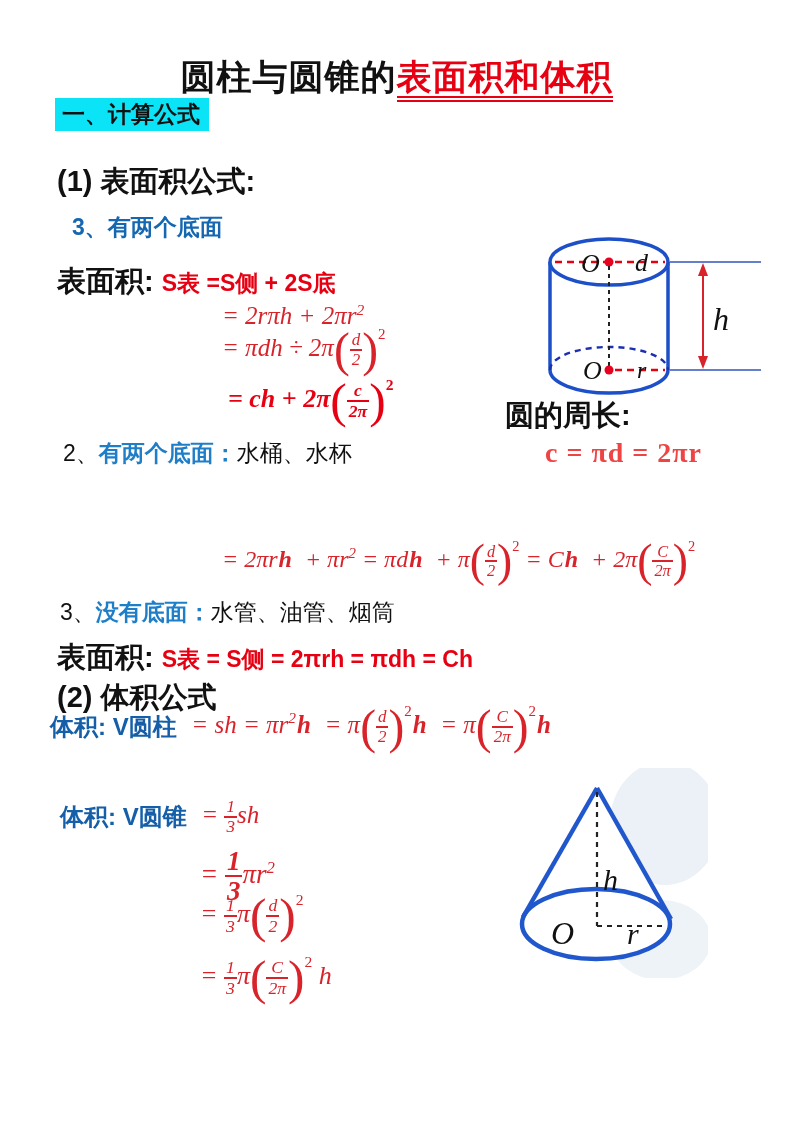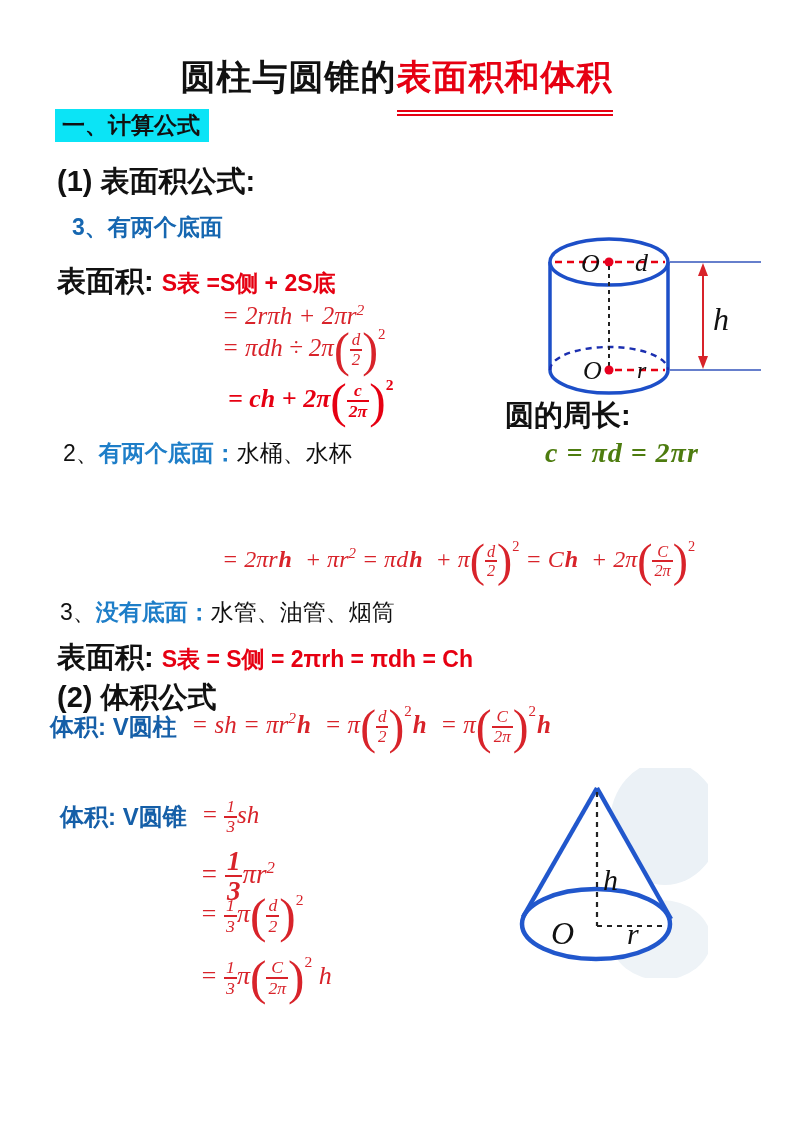--- a/index.html
+++ b/index.html
@@ -8,7 +8,7 @@
   .abs{position:absolute;}
   
   .title{left:0;right:0;top:54px;text-align:center;font-size:35px;font-weight:900;letter-spacing:1px;}
-  .title .red-part{color:#e60012;position:relative;border-bottom:2px solid #e60012;padding-bottom:14px;}
+  .title .red-part{color:#e60012;position:relative;border-bottom:2px solid #e60012;padding-bottom:0;}
   .title .red-part::after{content:"";position:absolute;left:0;right:0;bottom:-6px;height:2px;background:#e60012;}
   .hl-cyan{background:#0be4f6;padding:3px 9px 4px 7px;font-size:23px;font-weight:800;}
   .cjk-b{font-weight:800;font-size:29px;}

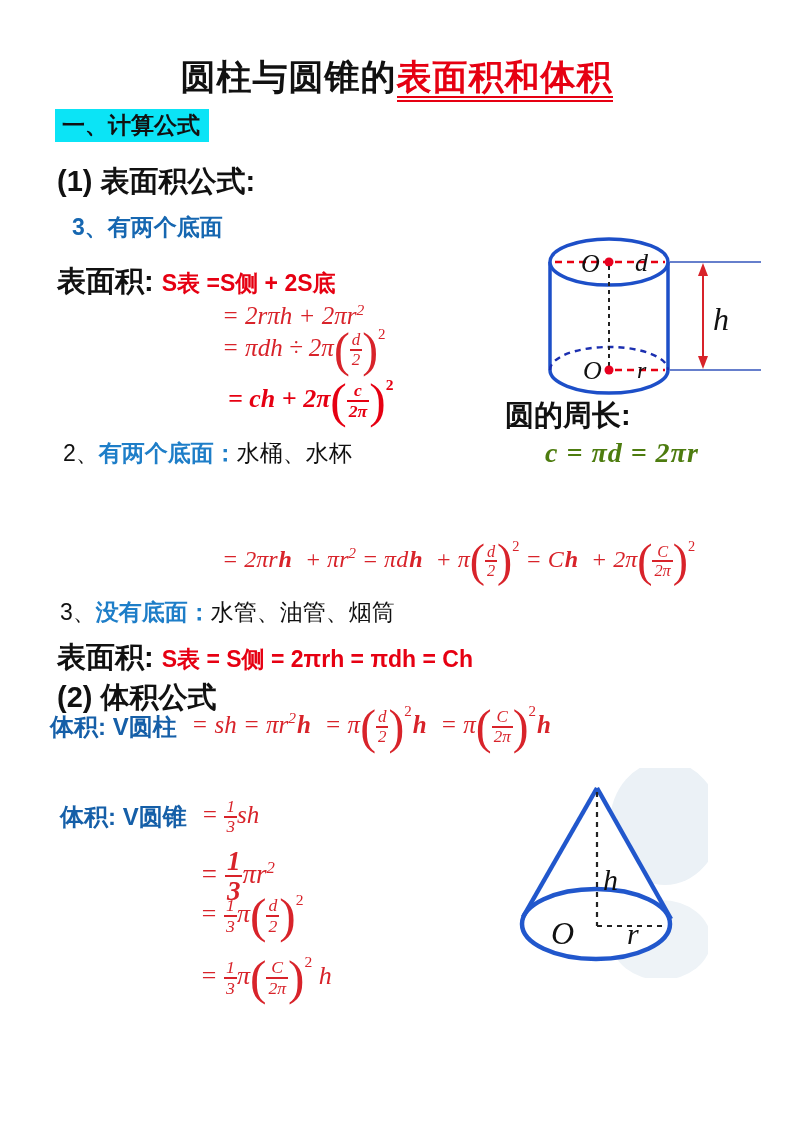--- a/index.html
+++ b/index.html
@@ -44,7 +44,7 @@
     <span>圆柱与圆锥的</span><span class="red-part">表面积和体积</span>
   </div>
 
-  <div class="abs" style="left:55px;top:110px;">
+  <div class="abs" style="left:55px;top:99px;">
     <span class="hl-cyan">一、计算公式</span>
   </div>
 

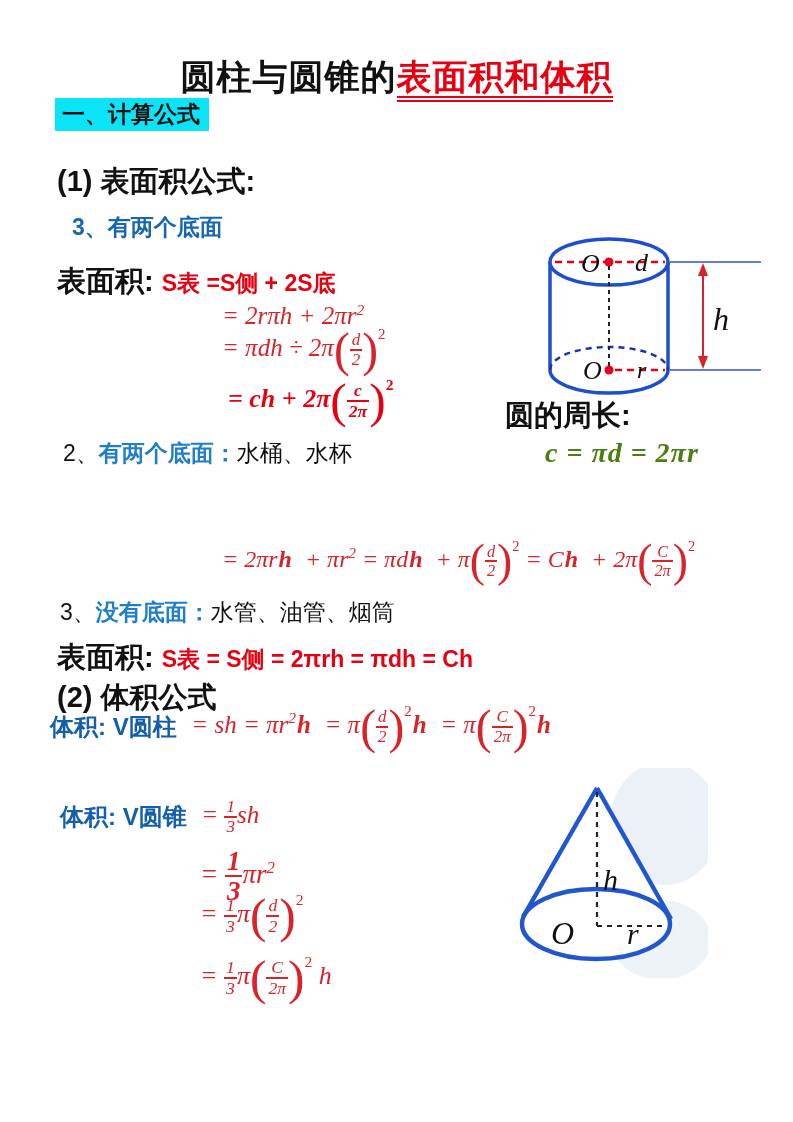--- a/index.html
+++ b/index.html
@@ -31,8 +31,8 @@
   .pf{display:inline-flex;align-items:center;vertical-align:middle;}
   .paren{font-size:1.9em;font-weight:300;line-height:0.8;font-style:normal;}
   .psup{font-size:0.6em;align-self:flex-start;margin-top:-0.35em;font-style:normal;}
-  .circ-f{font-family:"Liberation Serif",serif;font-weight:700;font-style:italic;
-          color:#4d7c0f;font-size:28px;letter-spacing:1px;}
+  .circ-f{font-family:"Liberation Serif",serif;font-weight:700;
+          color:#ef4444;font-size:28px;letter-spacing:1px;}
   svg text{font-family:"Liberation Serif",serif;font-style:italic;fill:#111;}
 </style>
 </head>

